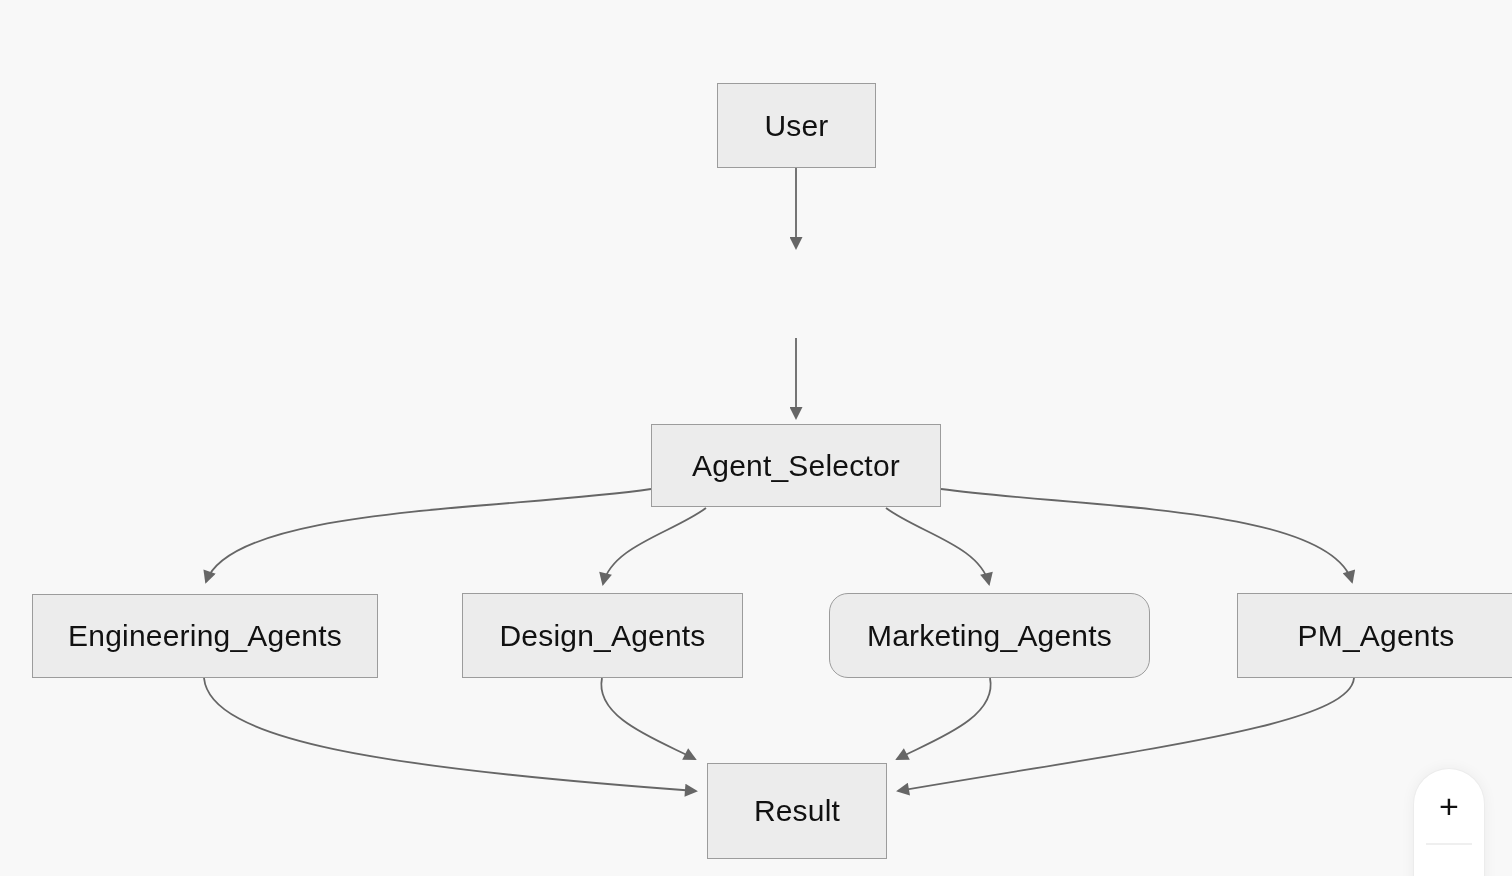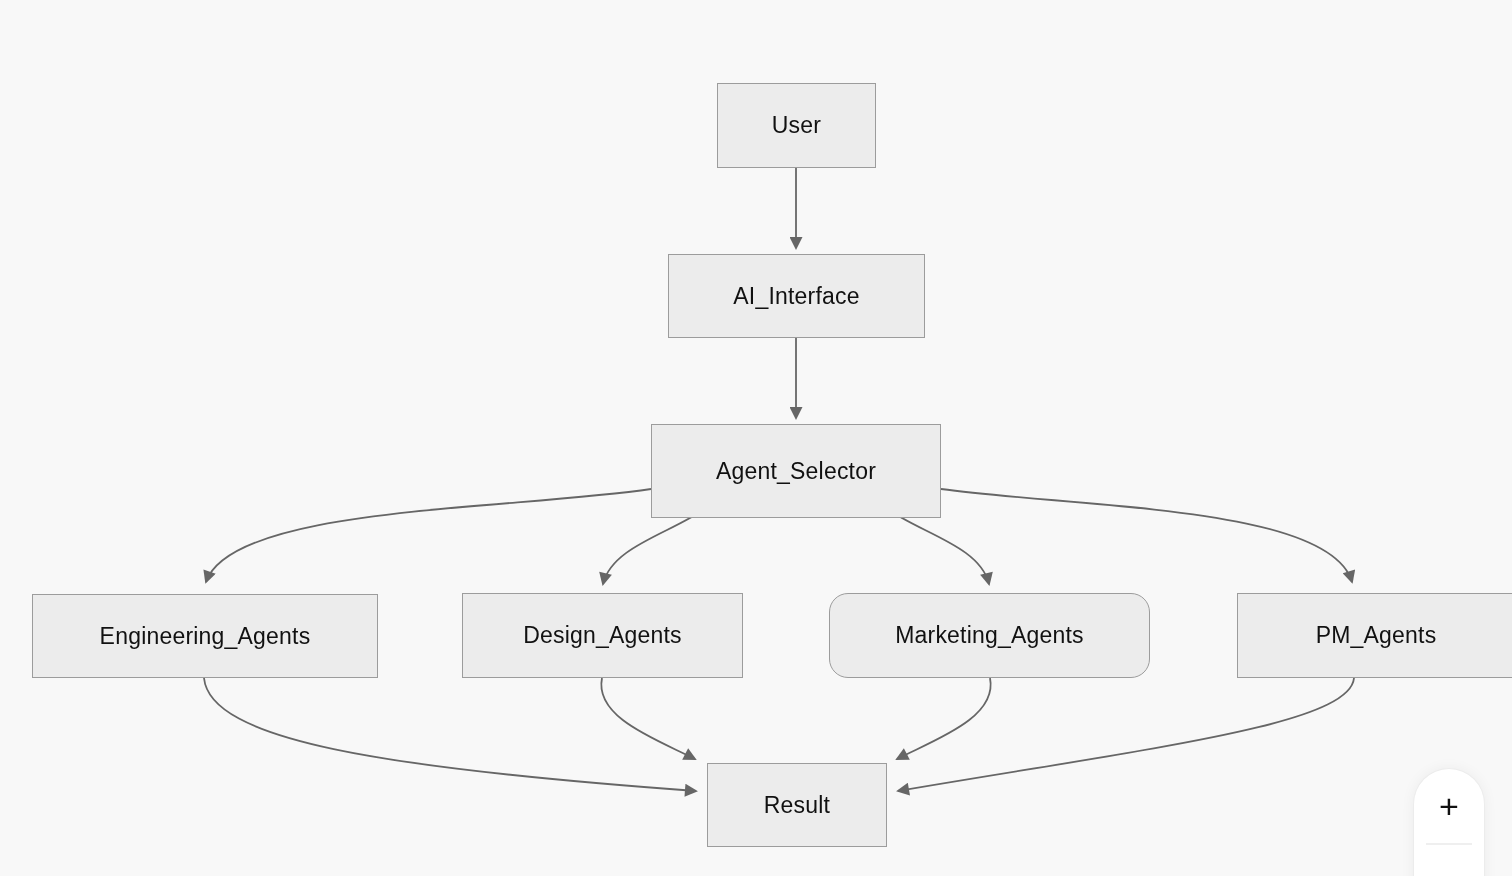--- a/index.html
+++ b/index.html
@@ -30,7 +30,7 @@
     display:flex;
     align-items:center;
     justify-content:center;
-    font-size:23px;
+    font-size:30px;
     color:var(--text-color);
     letter-spacing:0.2px;
     white-space:nowrap;

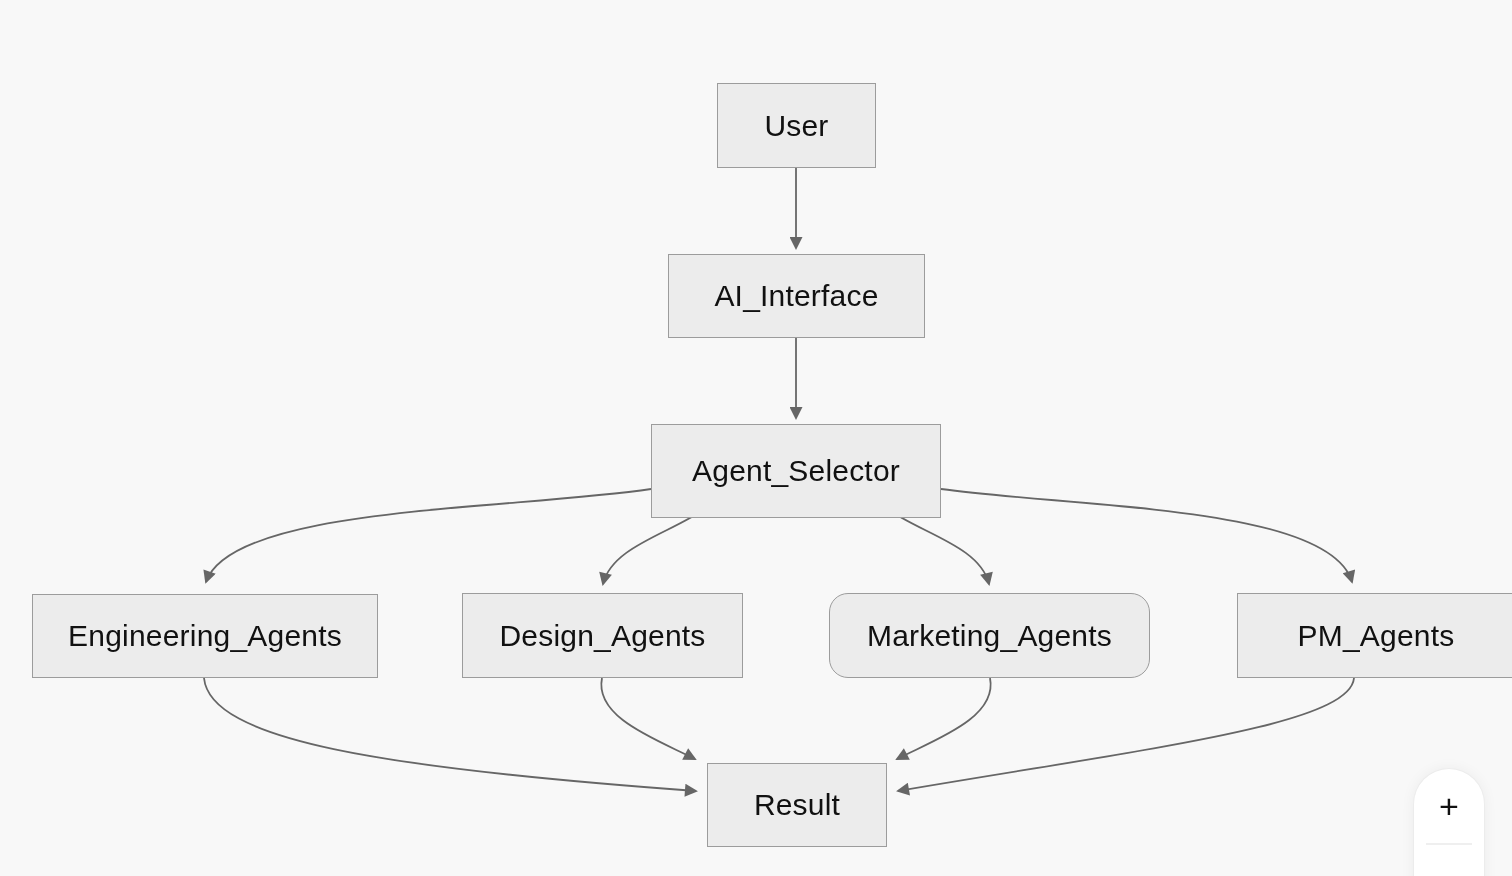--- a/index.html
+++ b/index.html
@@ -101,7 +101,6 @@
   </svg>
 
   <div class="node node-user">User</div>
-  <div class="node node-ai">AI_Interface</div>
   <div class="node node-selector">Agent_Selector</div>
   <div class="node node-engineering">Engineering_Agents</div>
   <div class="node node-design">Design_Agents</div>

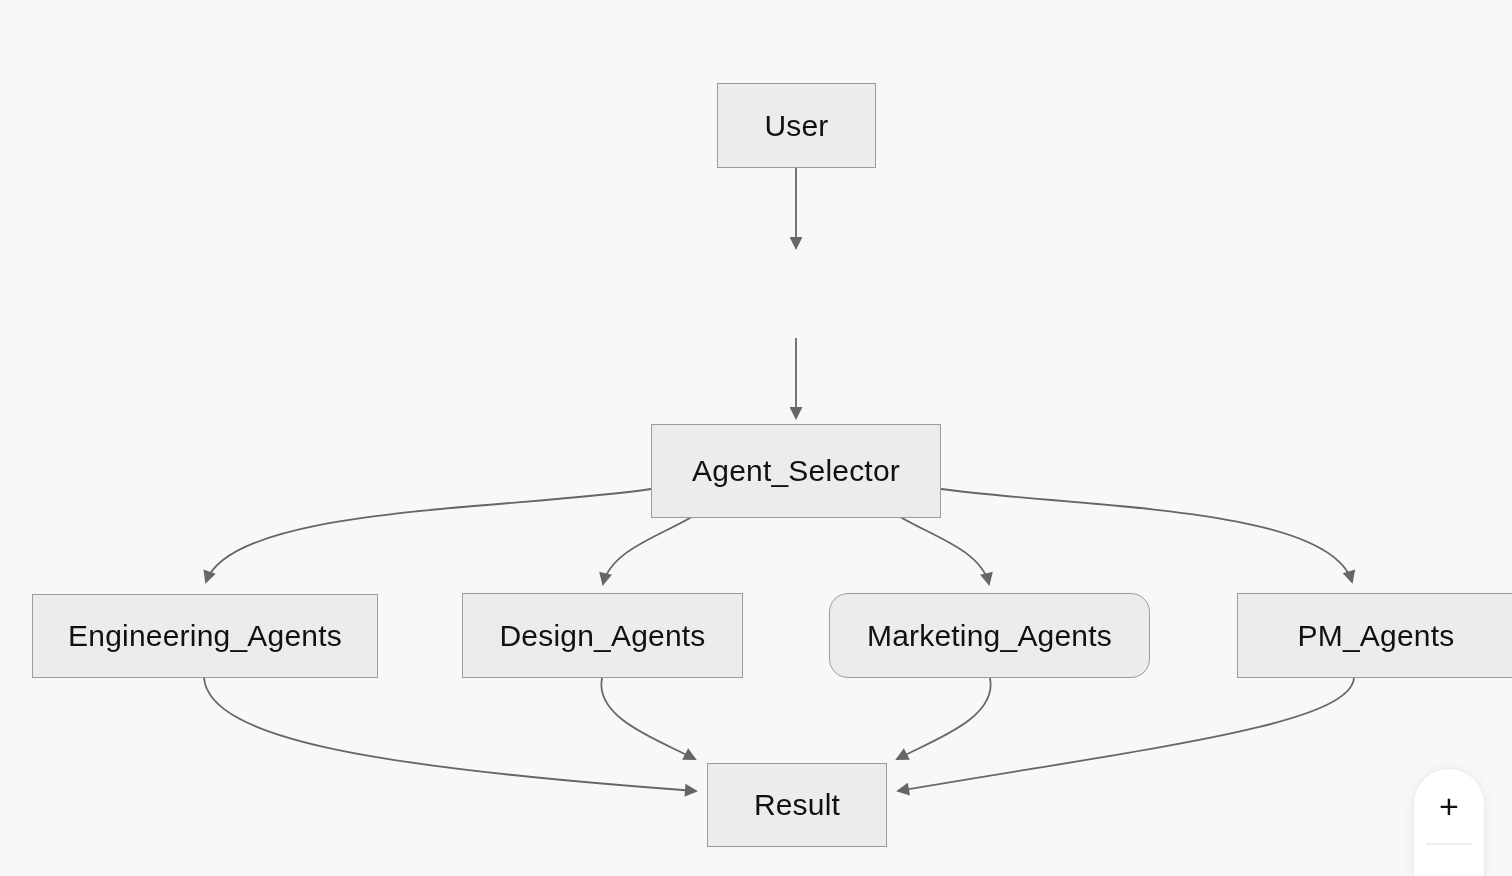--- a/index.html
+++ b/index.html
@@ -37,7 +37,7 @@
   }
   .node-user{left:717px;top:83px;width:159px;height:85px;}
   .node-ai{left:668px;top:254px;width:257px;height:84px;}
-  .node-selector{left:651px;top:424px;width:290px;height:94px;}
+  .node-selector{left:651px;top:424px;width:290px;height:83px;}
   .node-engineering{left:32px;top:594px;width:346px;height:84px;}
   .node-design{left:462px;top:593px;width:281px;height:85px;}
   .node-marketing{left:829px;top:593px;width:321px;height:85px;border-radius:19px;}

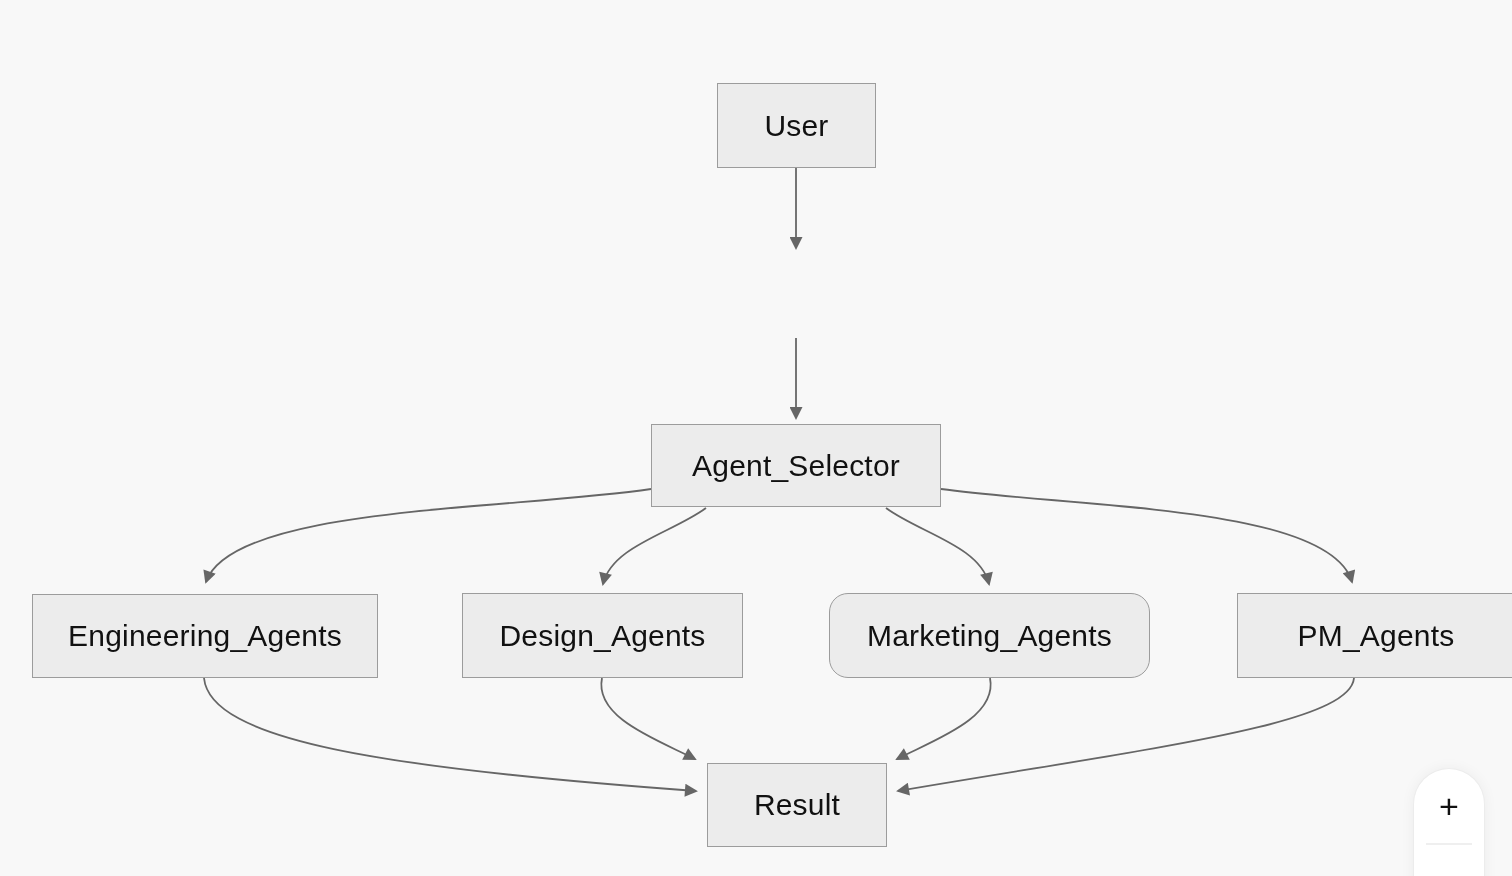--- a/index.html
+++ b/index.html
@@ -42,7 +42,7 @@
   .node-design{left:462px;top:593px;width:281px;height:85px;}
   .node-marketing{left:829px;top:593px;width:321px;height:85px;border-radius:19px;}
   .node-pm{left:1237px;top:593px;width:278px;height:85px;}
-  .node-result{left:707px;top:763px;width:180px;height:84px;}
+  .node-result{left:707px;top:763px;width:180px;height:96px;}
 
   .zoom-pill{
     position:absolute;

